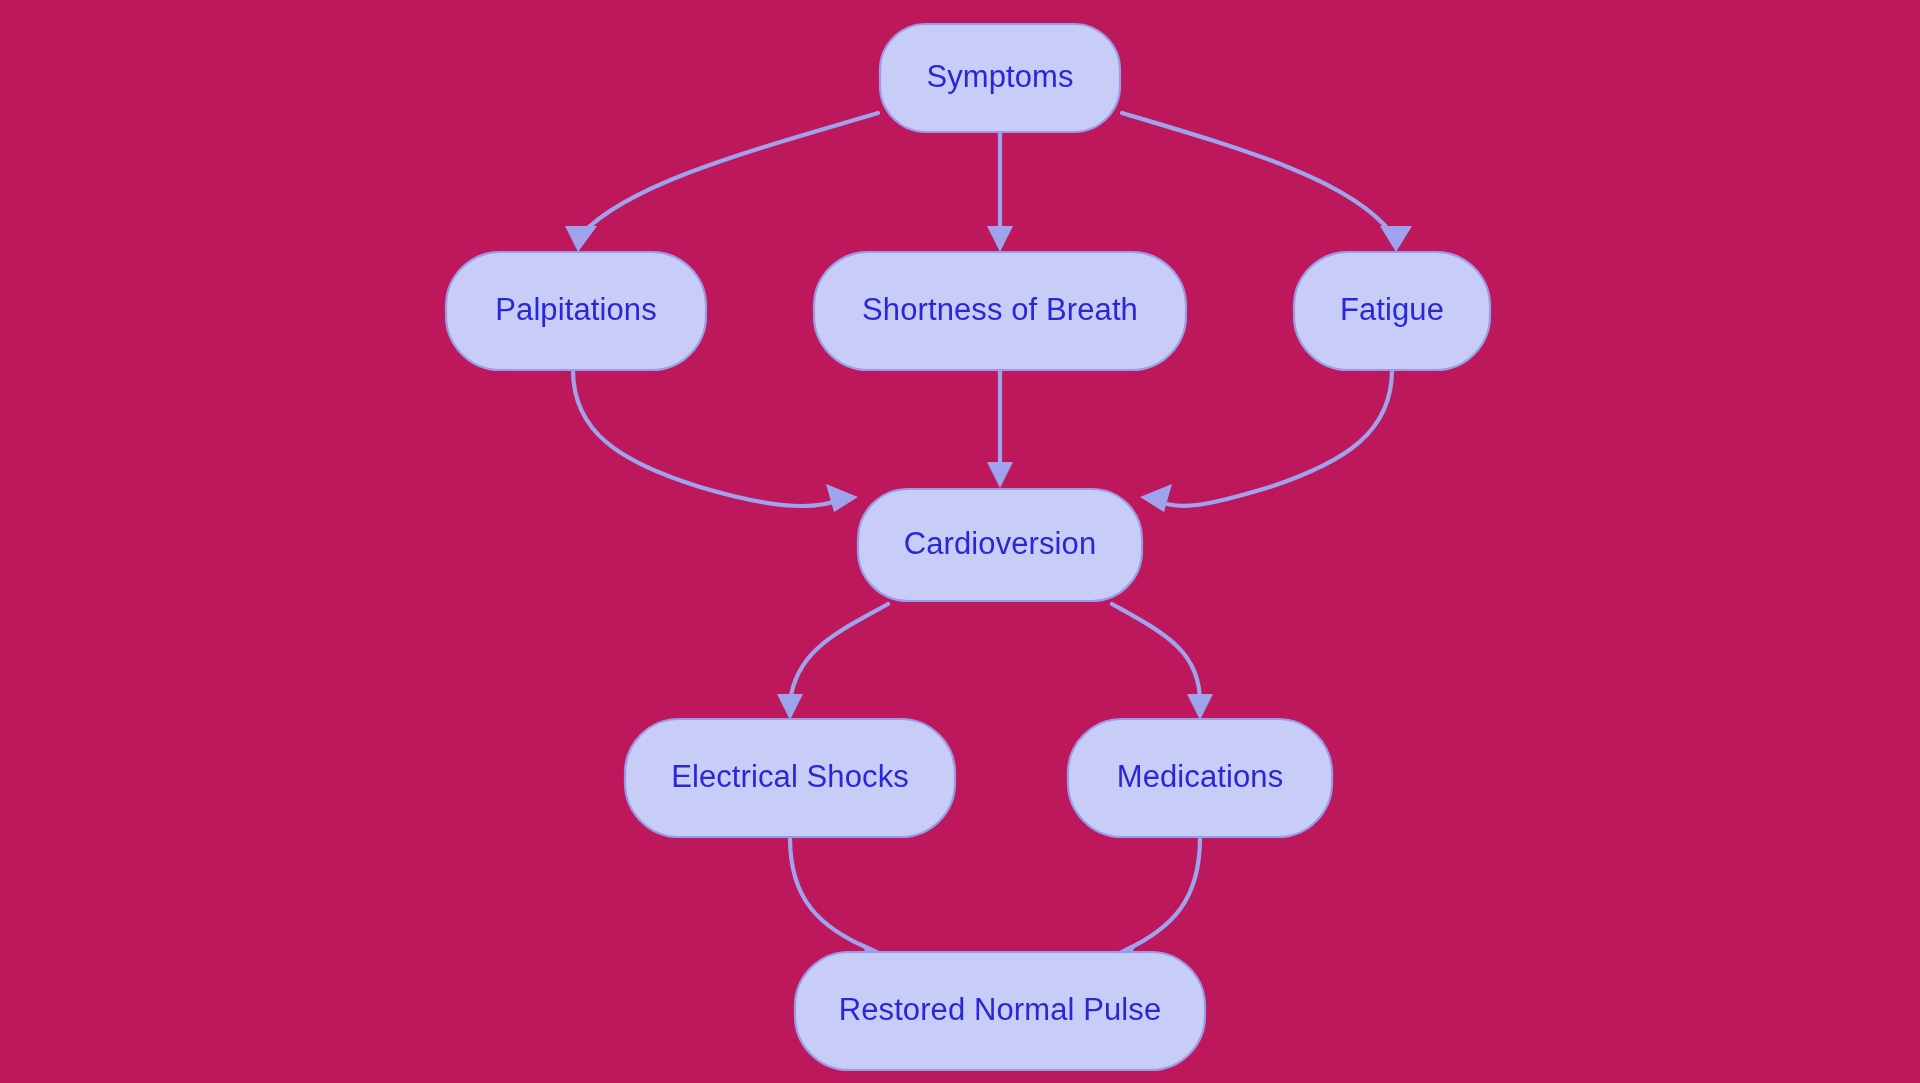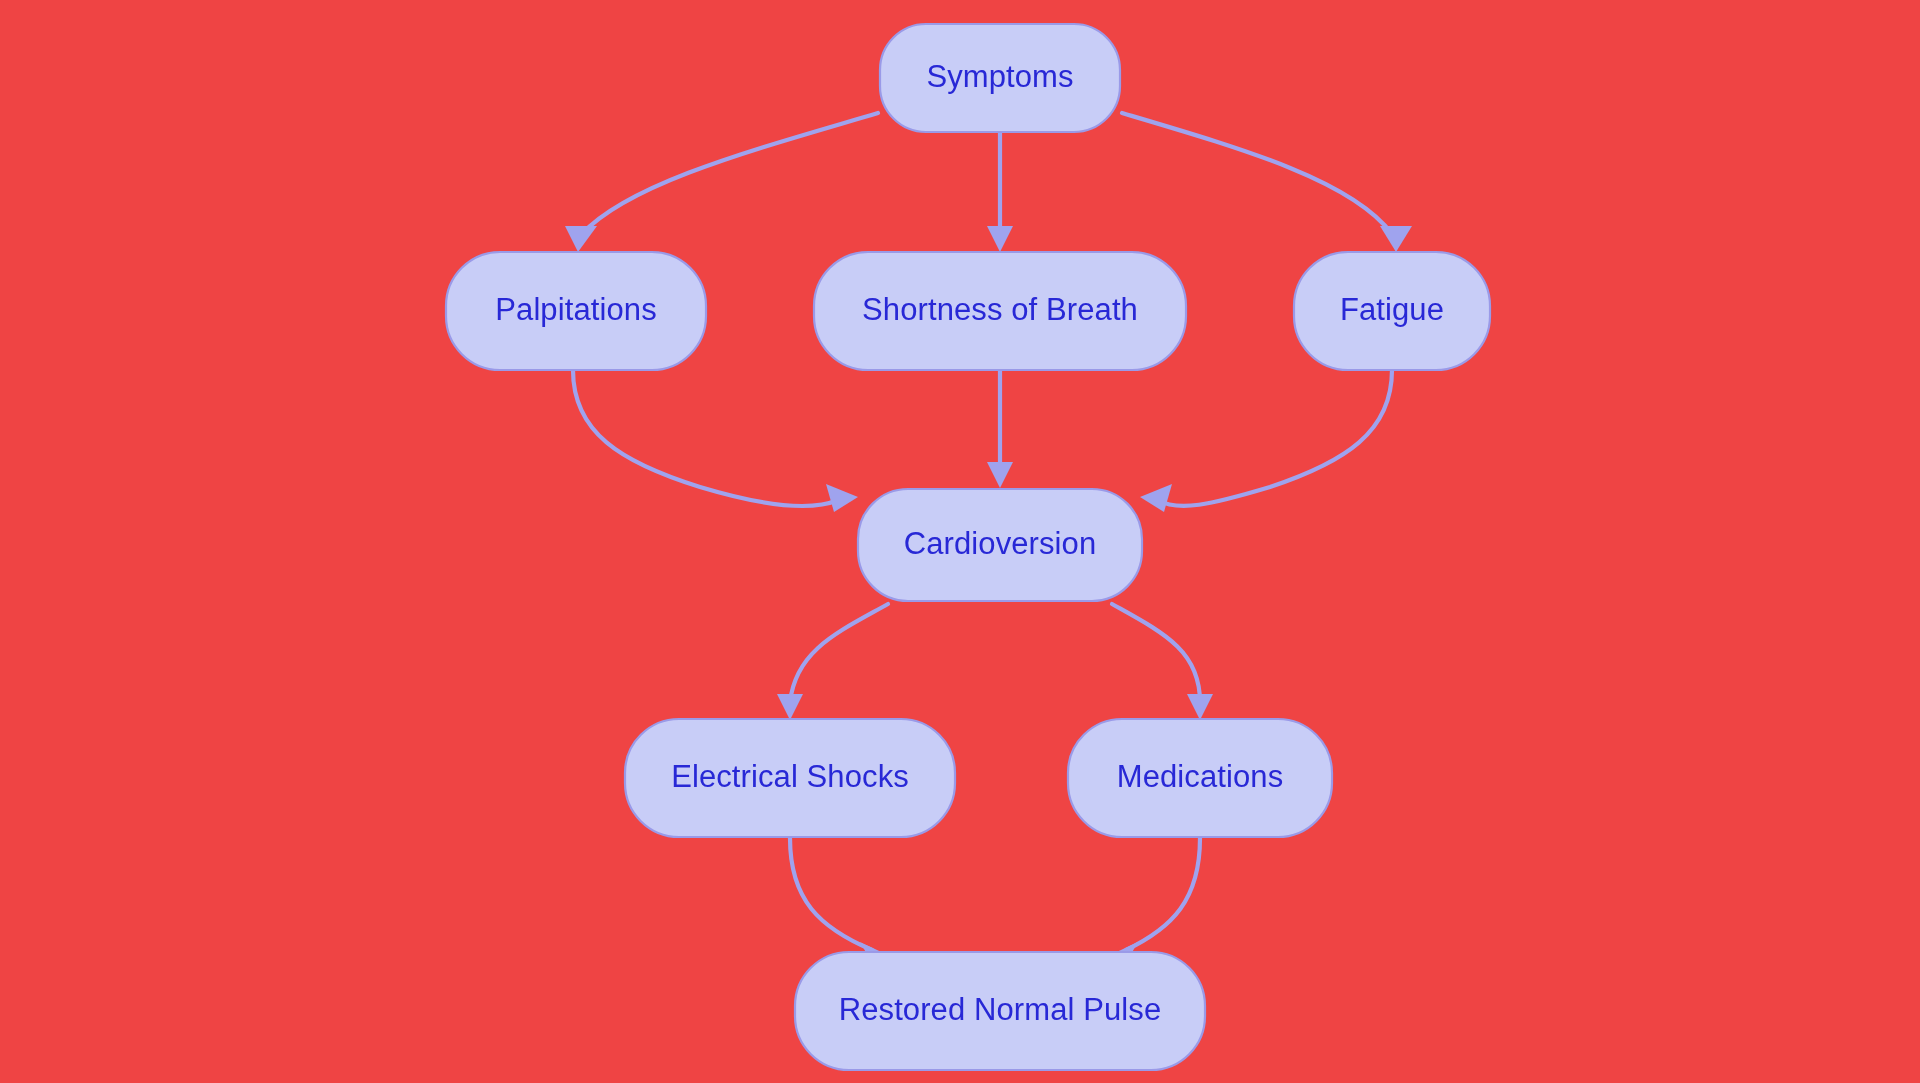--- a/index.html
+++ b/index.html
@@ -17,7 +17,7 @@
     position: relative;
     width: 1920px;
     height: 1083px;
-    background: #ef4444;
+    background: #be185d;
   }
   svg#flow-svg {
     display: block;

